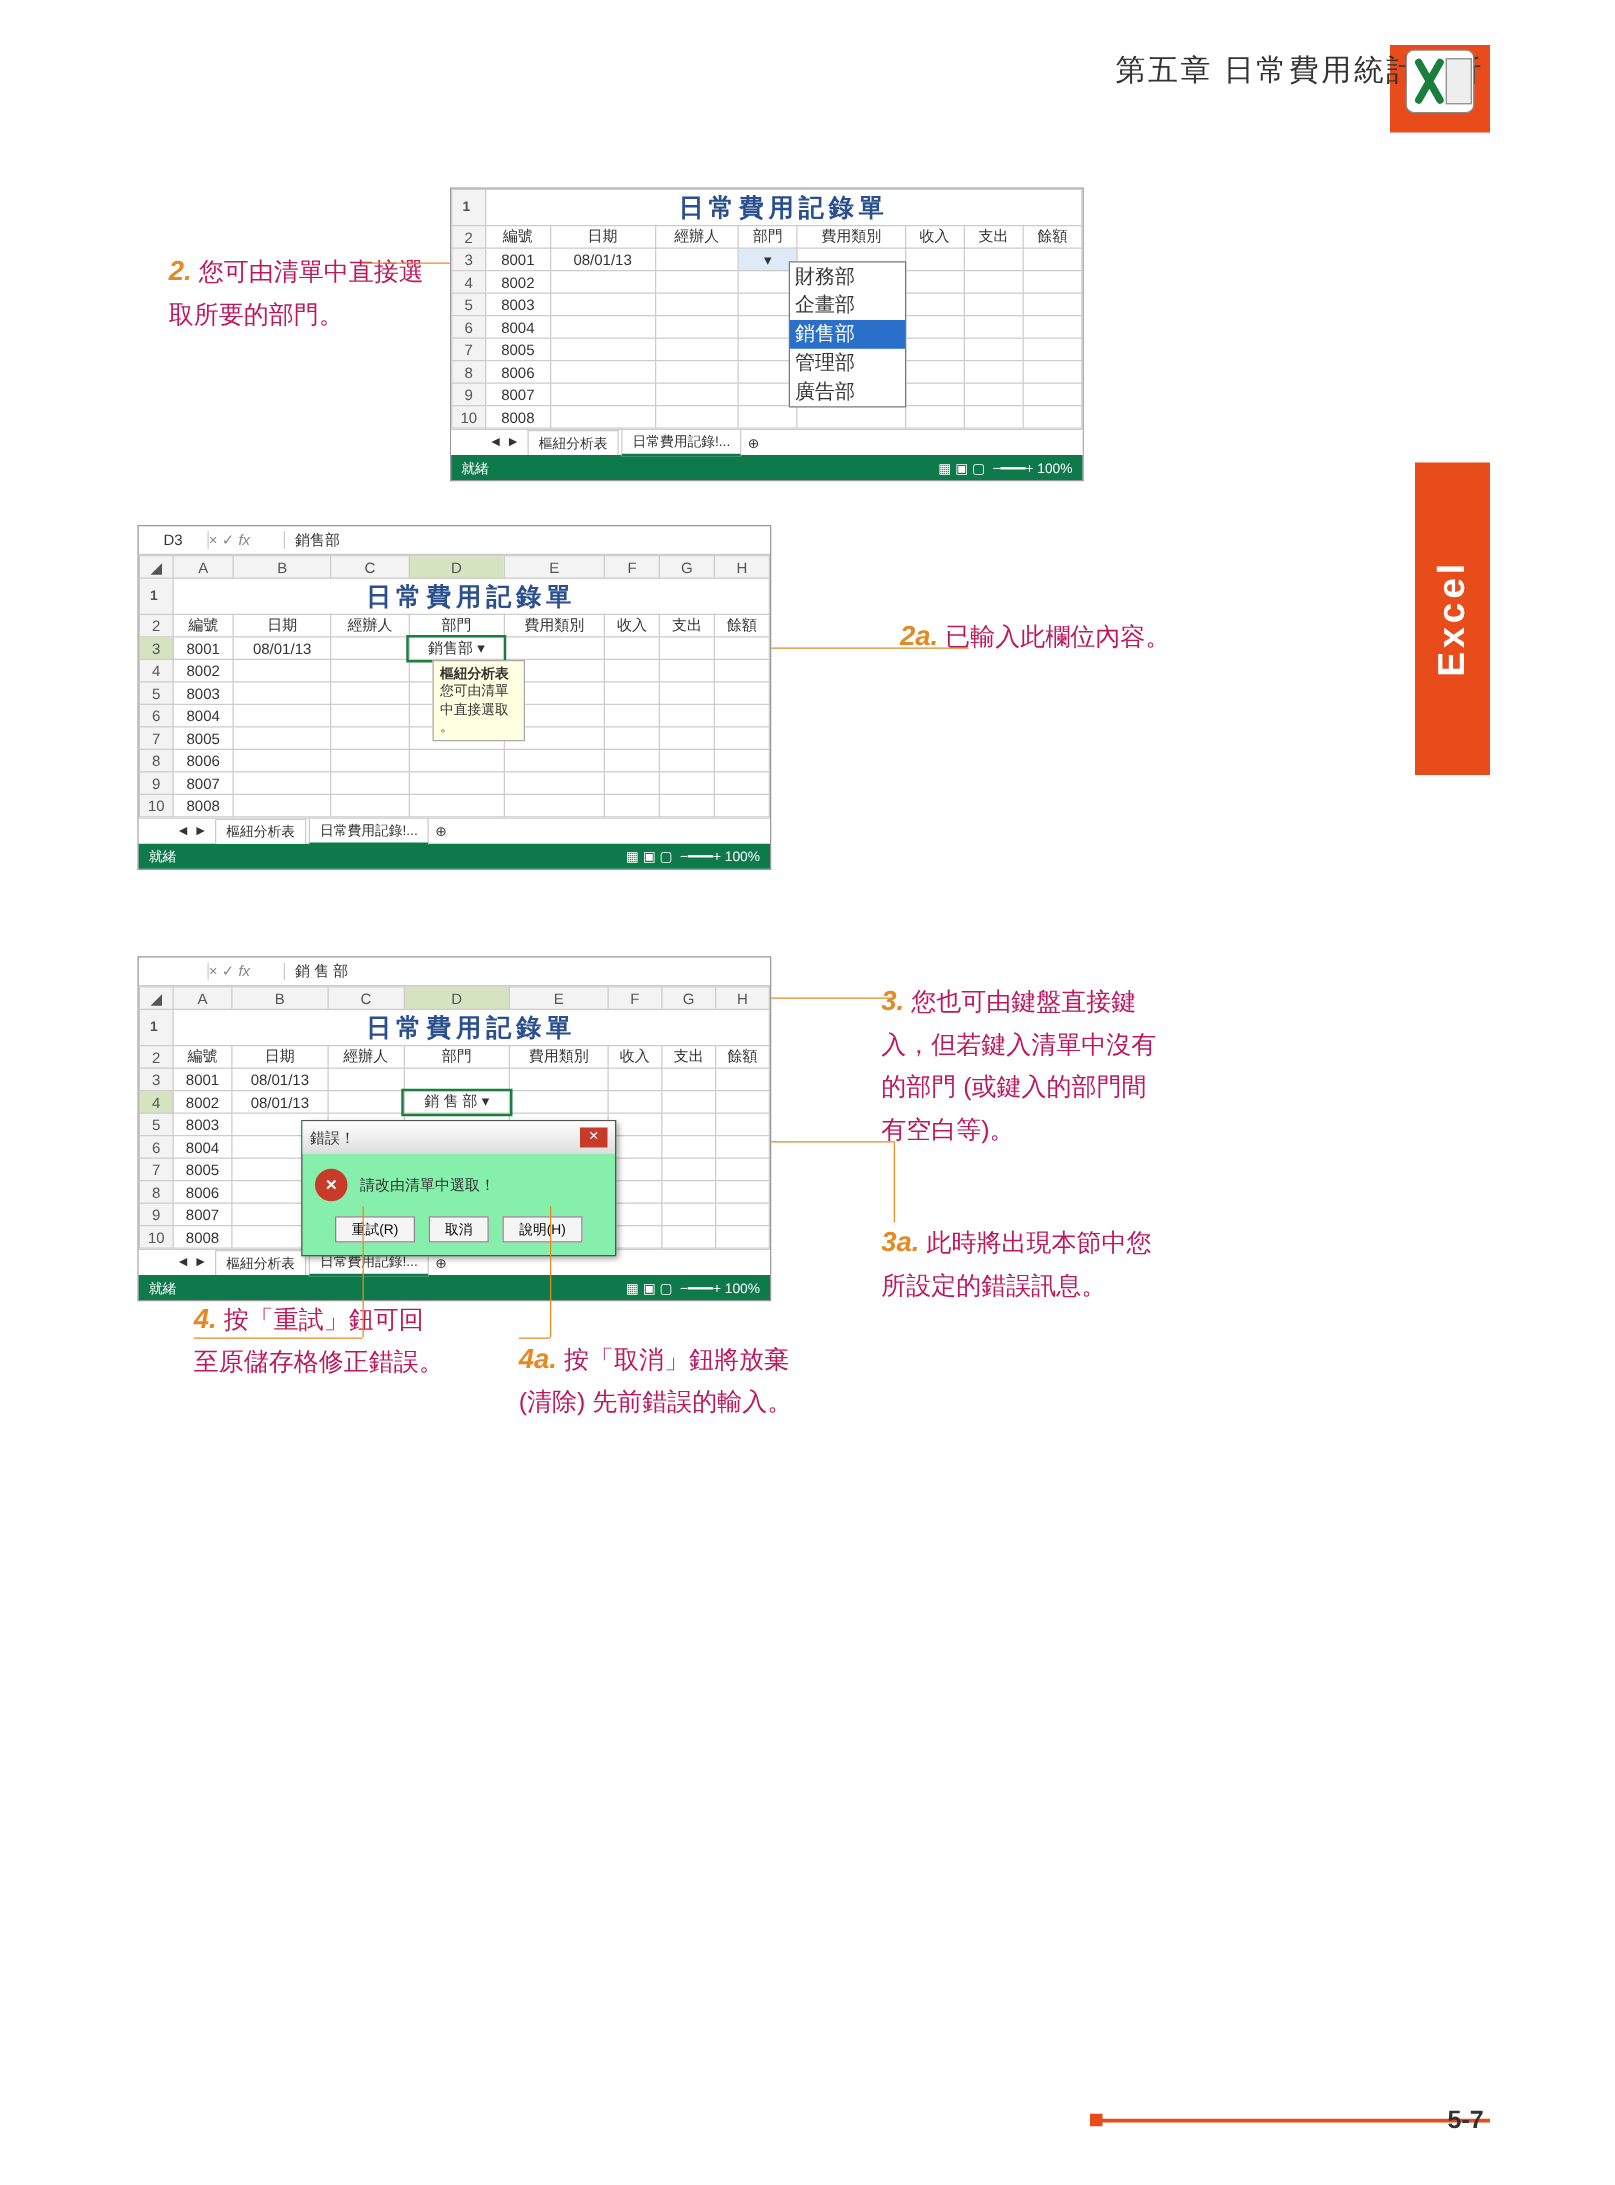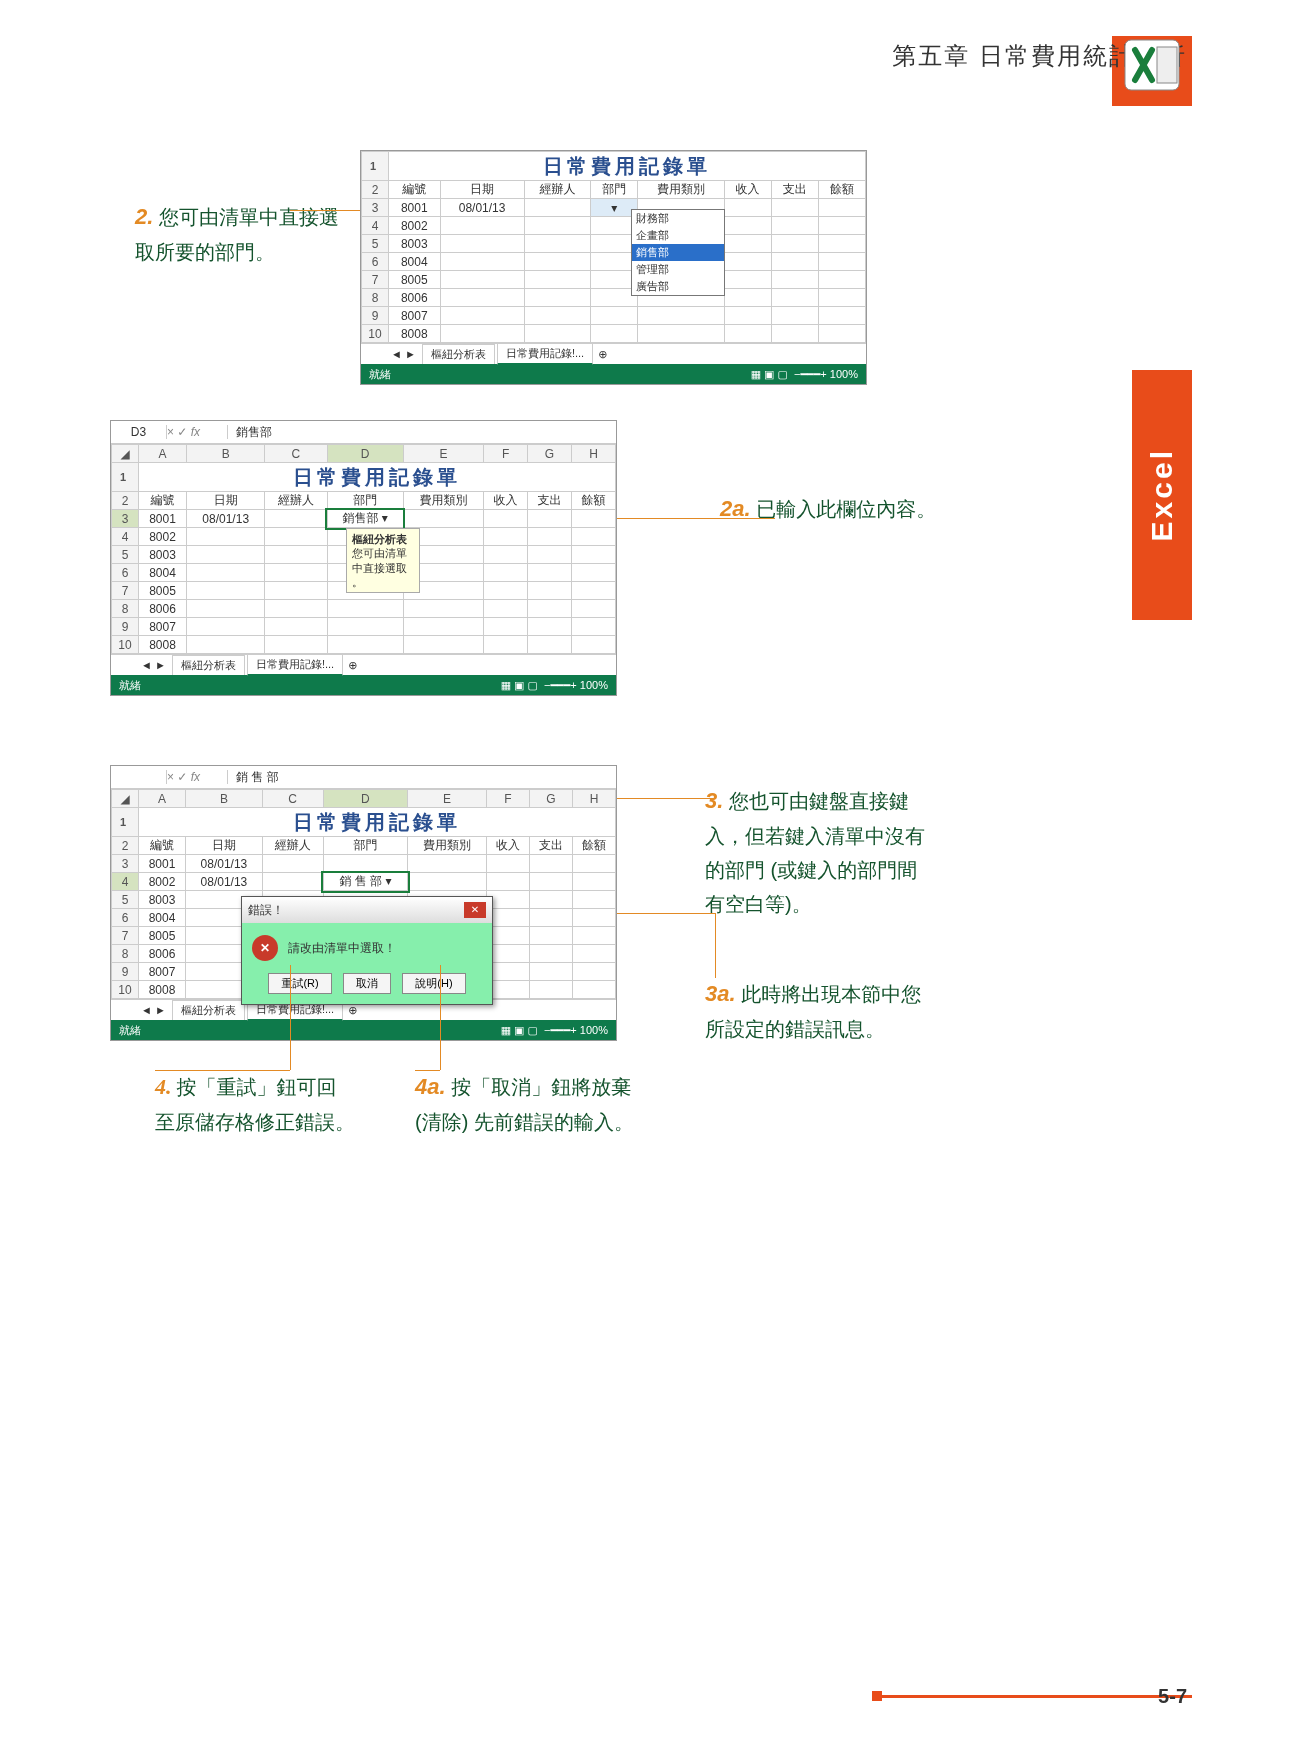--- a/index.html
+++ b/index.html
@@ -72,7 +72,7 @@
     font-size: 22px;
     font-style: italic;
   }
-  .callout .body { color: #14532d; }
+  .callout .body { color: #be185d; }
 
   
   .shot {

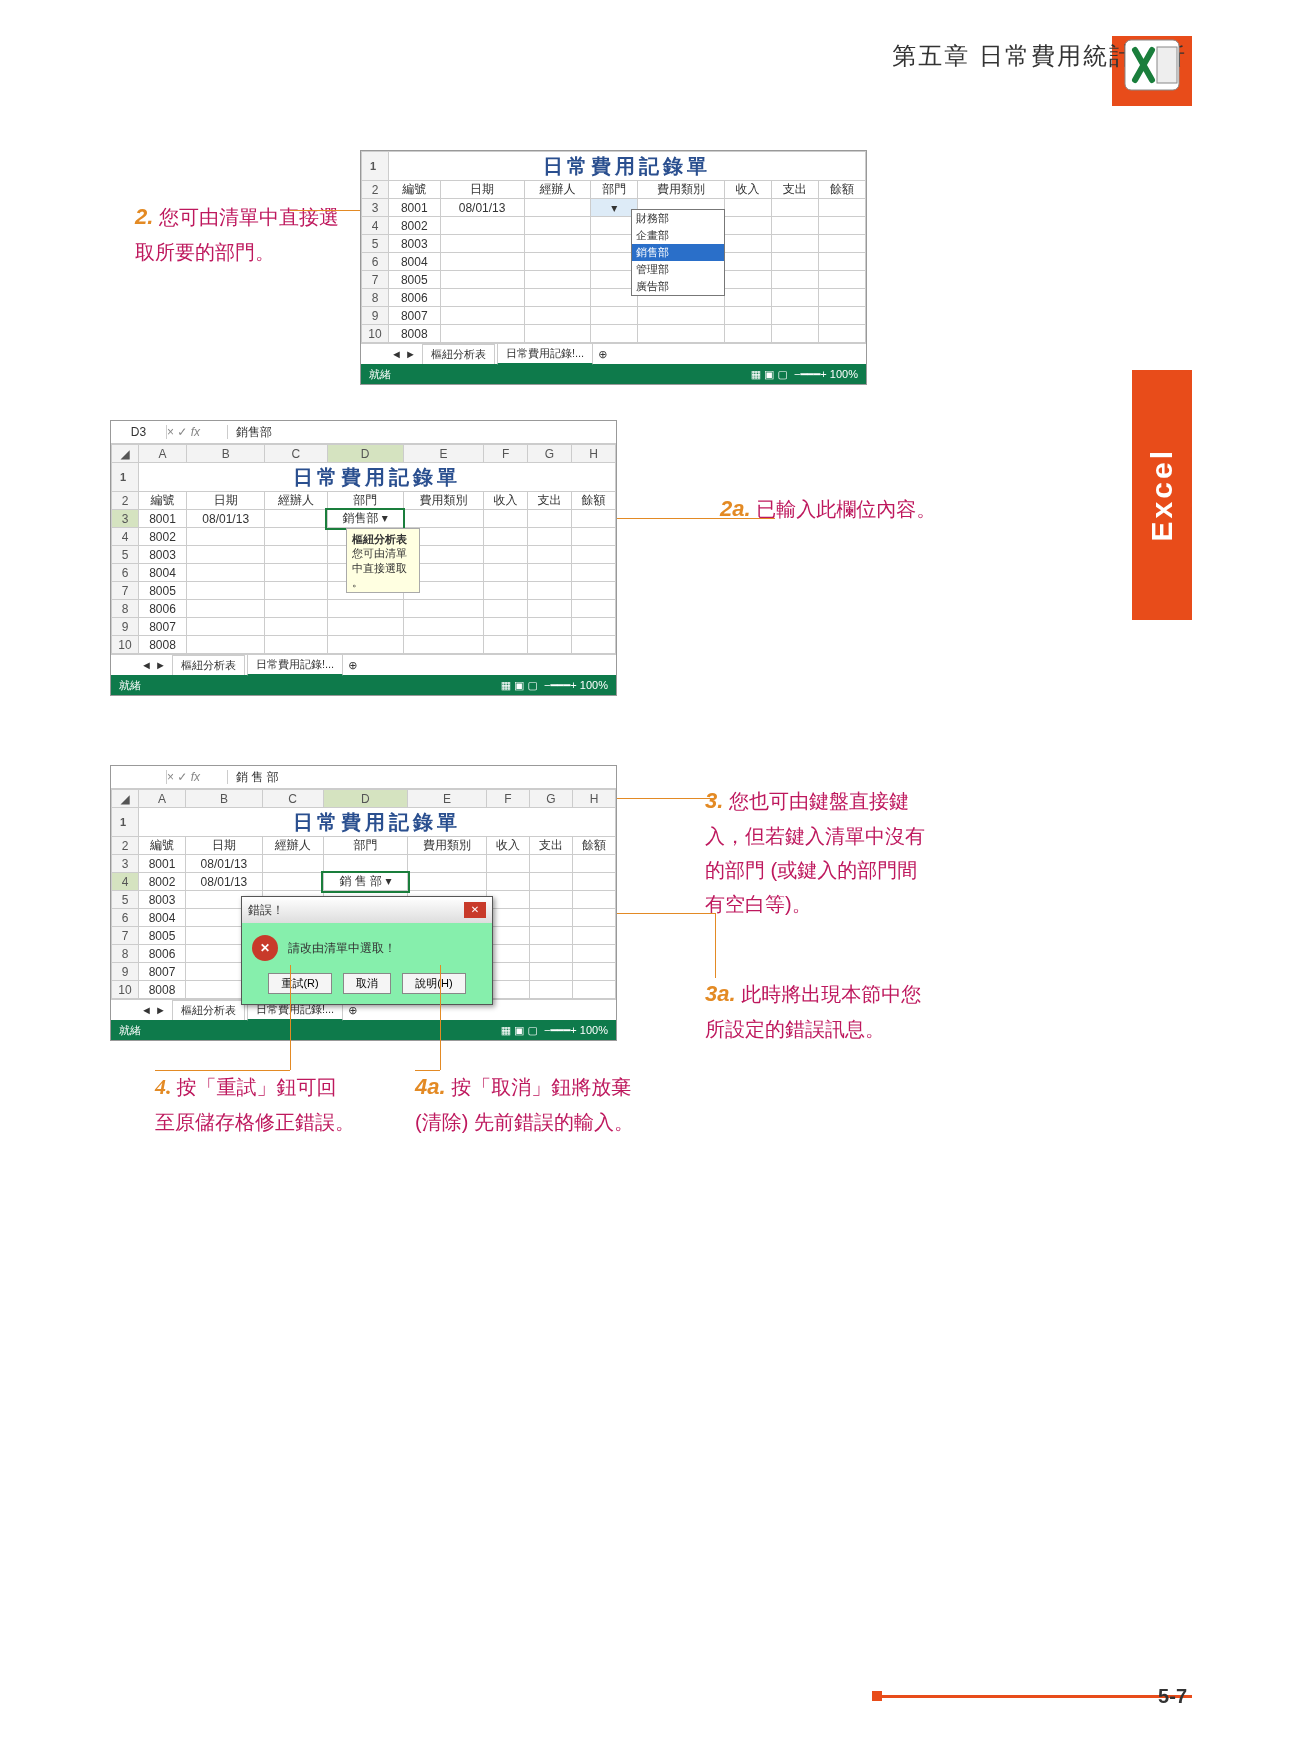--- a/index.html
+++ b/index.html
@@ -147,7 +147,7 @@
     position: absolute;
     border: 1px solid #777;
     background: #fff;
-    font-size: 11px;
+    font-size: 16px;
     width: 92px;
   }
   .dropdown-pop div { padding: 1px 4px;}

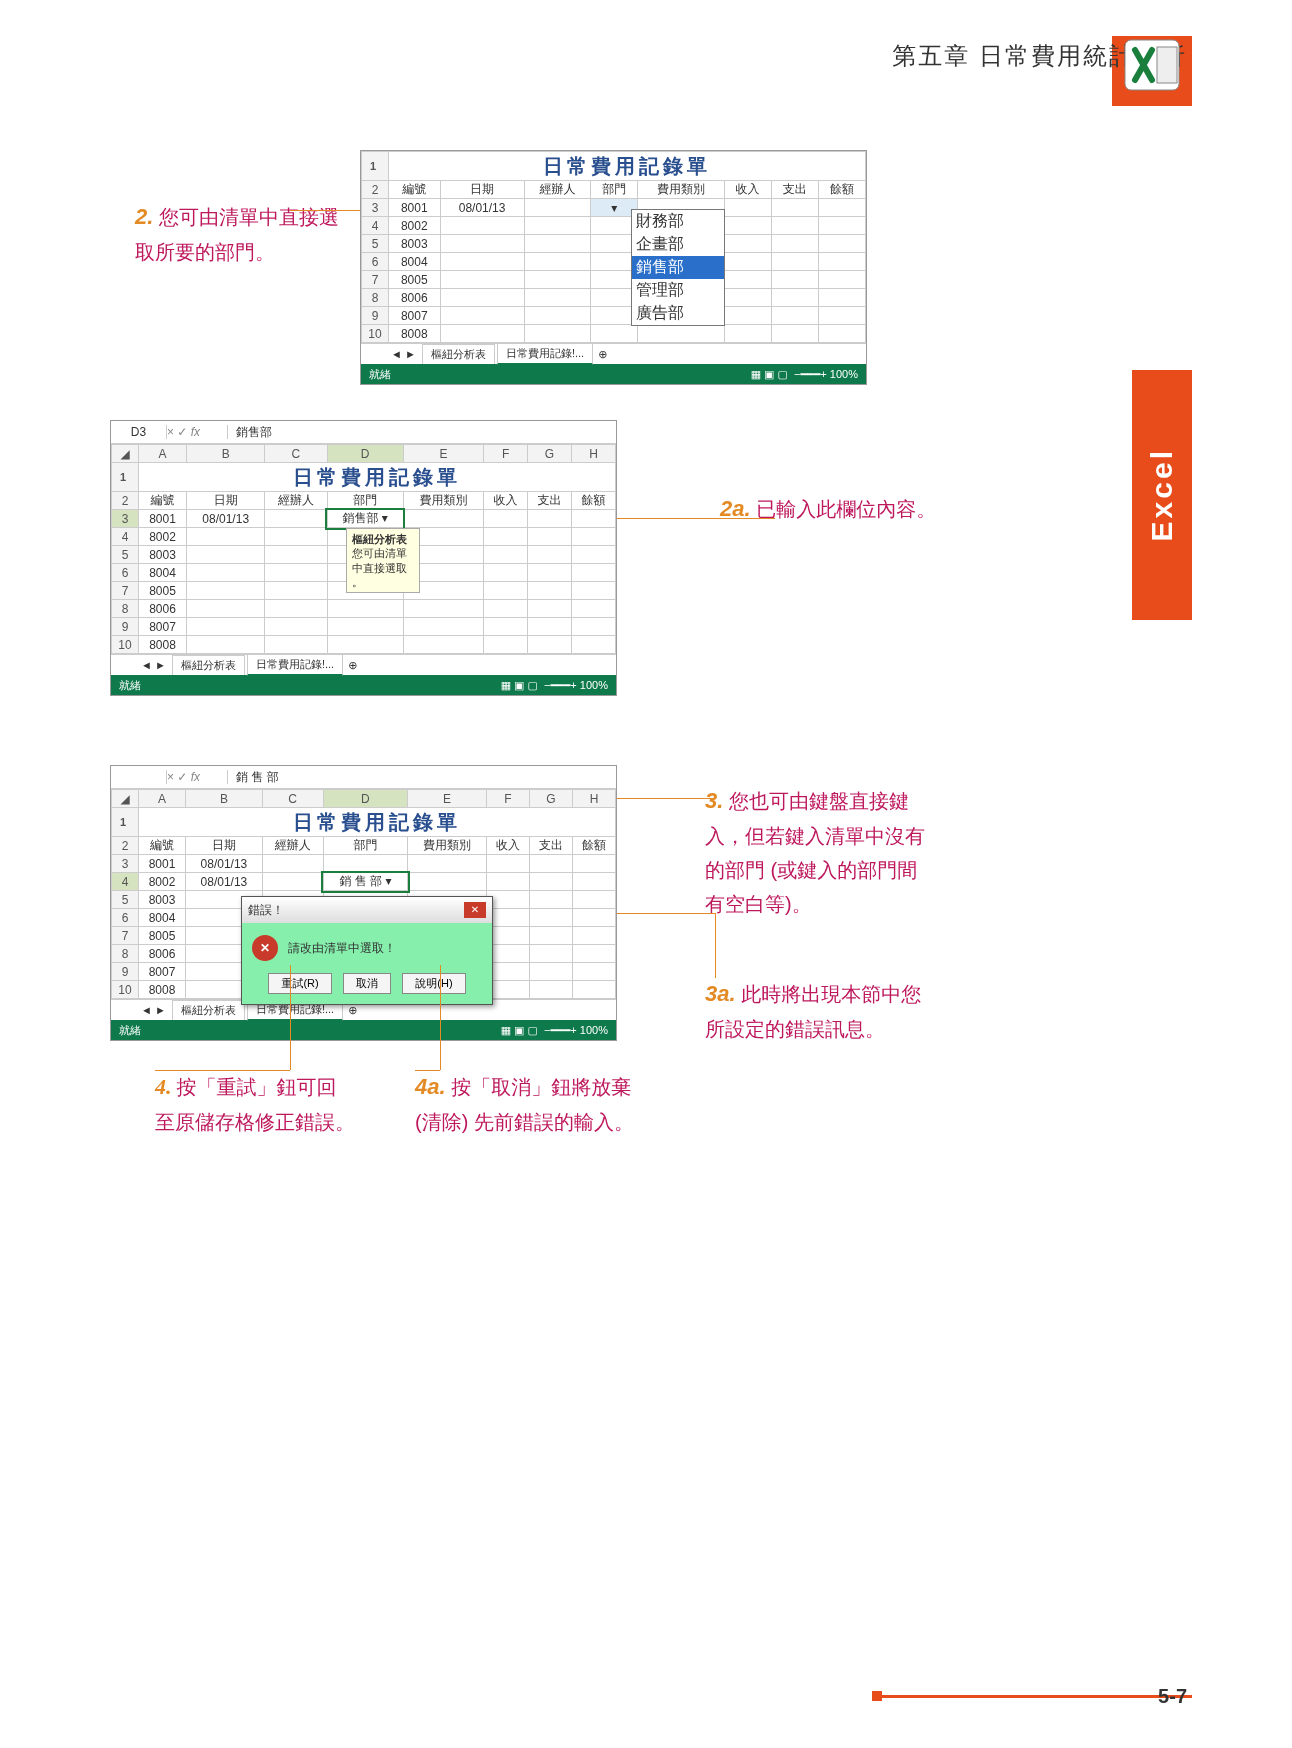--- a/index.html
+++ b/index.html
@@ -652,7 +652,7 @@
     </div>
   </div>
 
-  <div class="callout" style="left:155px; top:1068px; width:200px;font-family:Liberation Serif, serif;">
+  <div class="callout" style="left:155px; top:1036px; width:200px;">
     <span class="num">4.</span>
     <span class="body">按「重試」鈕可回至原儲存格修正錯誤。</span>
   </div>

